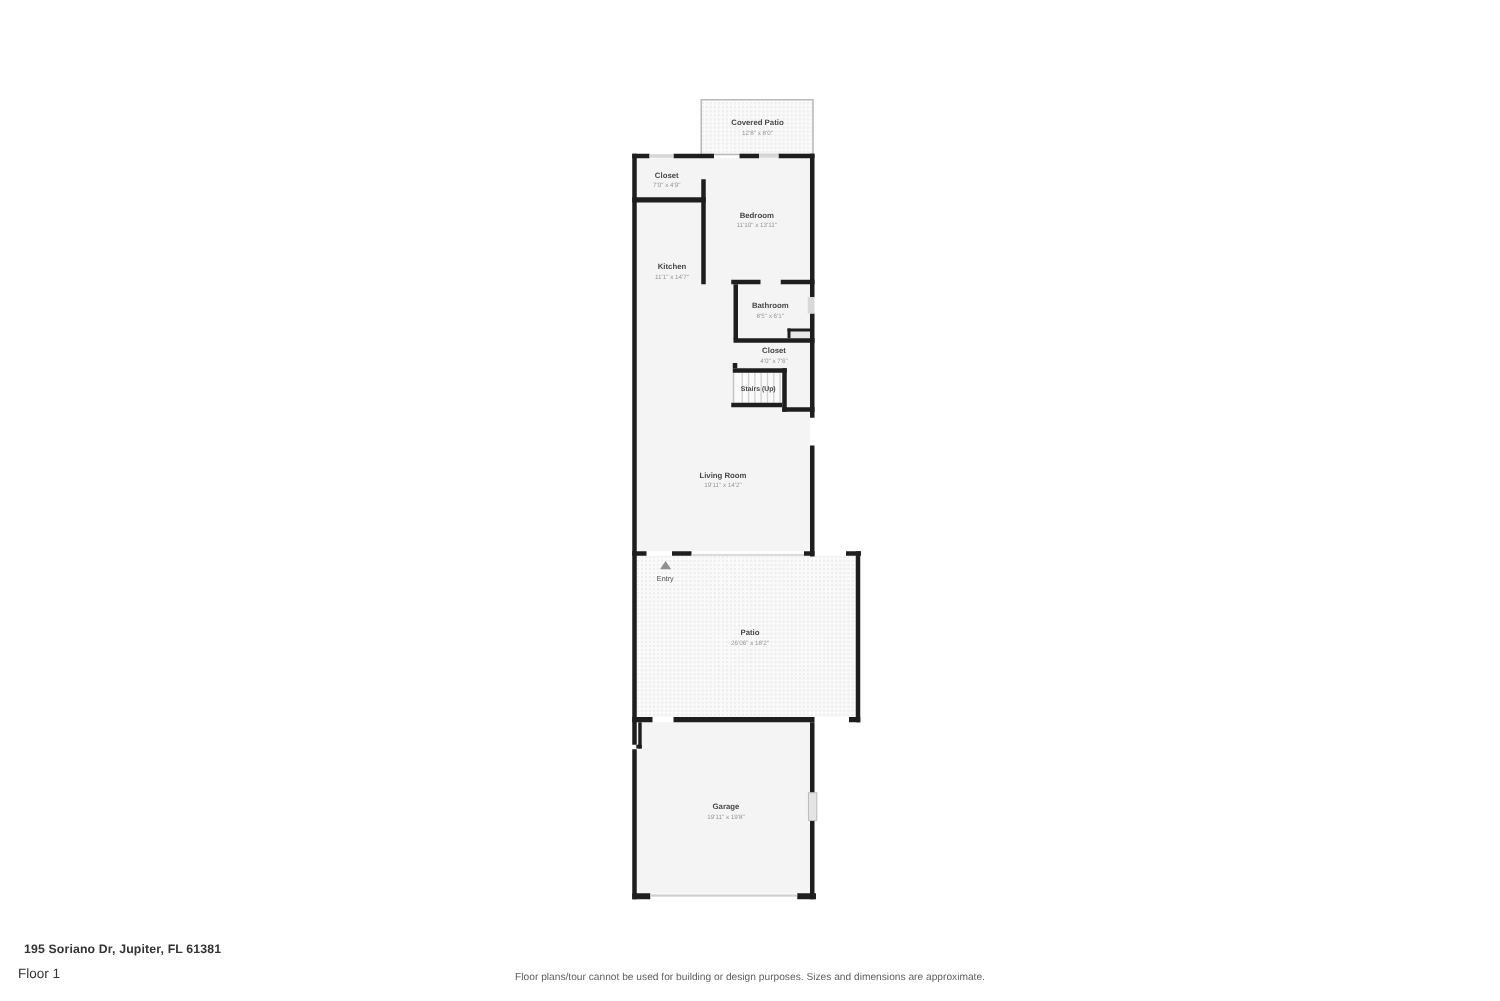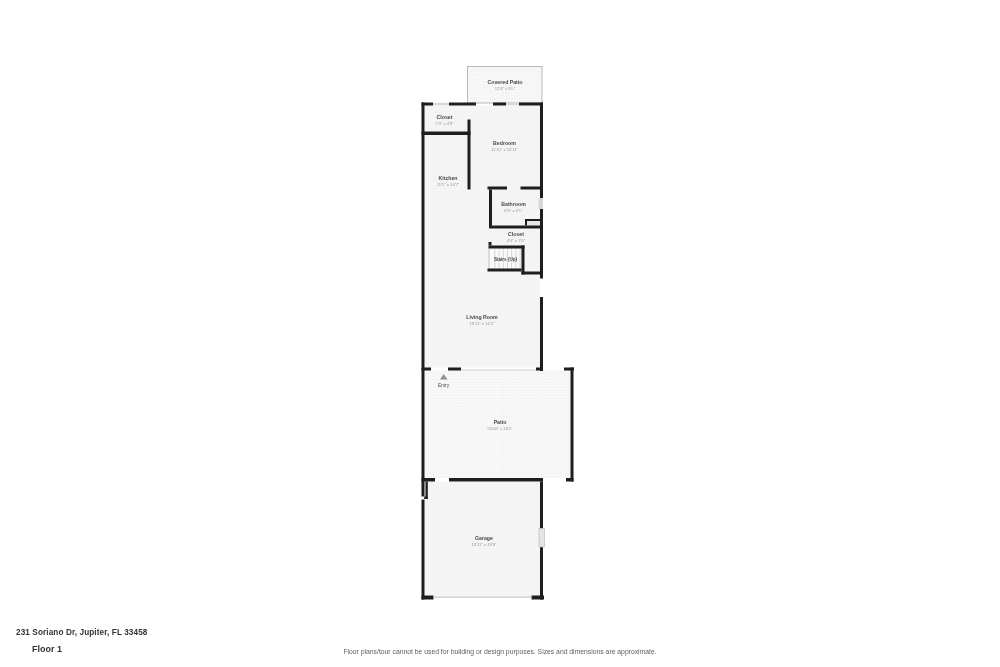--- a/index.html
+++ b/index.html
@@ -184,7 +184,7 @@
   <rect x="433.5" y="596.3" width="98" height="1.5" fill="#cfcfcf"></rect>
 </svg>
 
-<div class="addr">231 Soriano Dr, Jupiter, FL 33458</div>
+<div class="addr">195 Soriano Dr, Jupiter, FL 61381</div>
 
 <div class="floor">Floor 1</div>
 

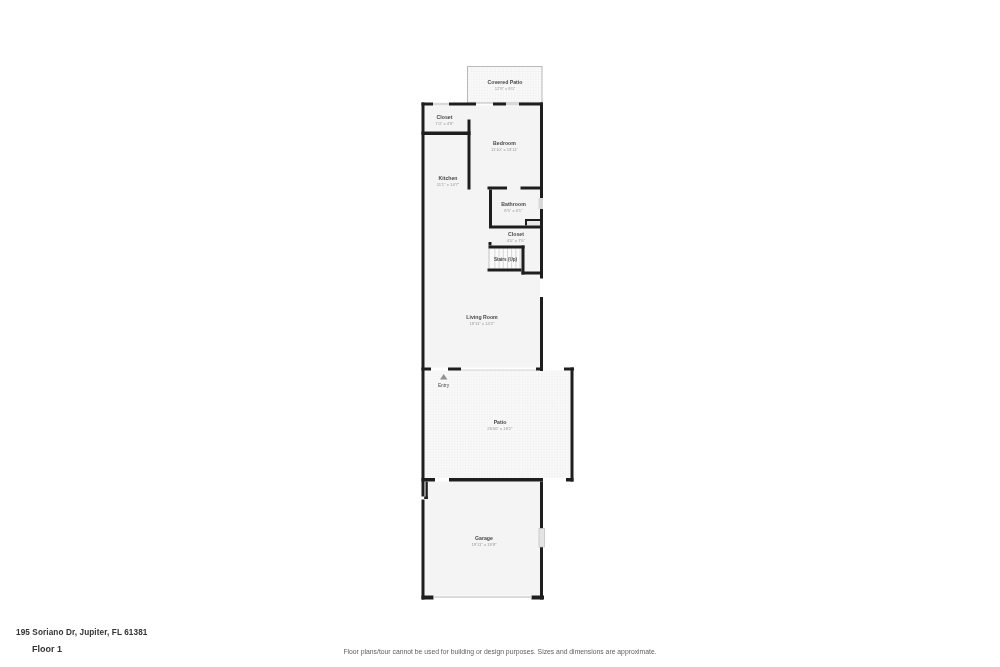--- a/index.html
+++ b/index.html
@@ -5,7 +5,7 @@
   html,body{margin:0;padding:0;background:#ffffff;width:1000px;height:667px;overflow:hidden;}
   body{font-family:"Liberation Sans", sans-serif;}
   .addr{position:absolute;left:16px;top:628px;font-size:8.2px;font-weight:700;color:#333333;letter-spacing:0.1px;}
-  .floor{position:absolute;left:32px;top:644px;font-size:9px;font-weight:700;color:#333333;}
+  .floor{position:absolute;left:12px;top:644px;font-size:9px;font-weight:400;color:#333333;}
   .foot{position:absolute;left:0;top:648px;width:1000px;text-align:center;font-size:6.8px;color:#606060;}
 </style>
 </head>

